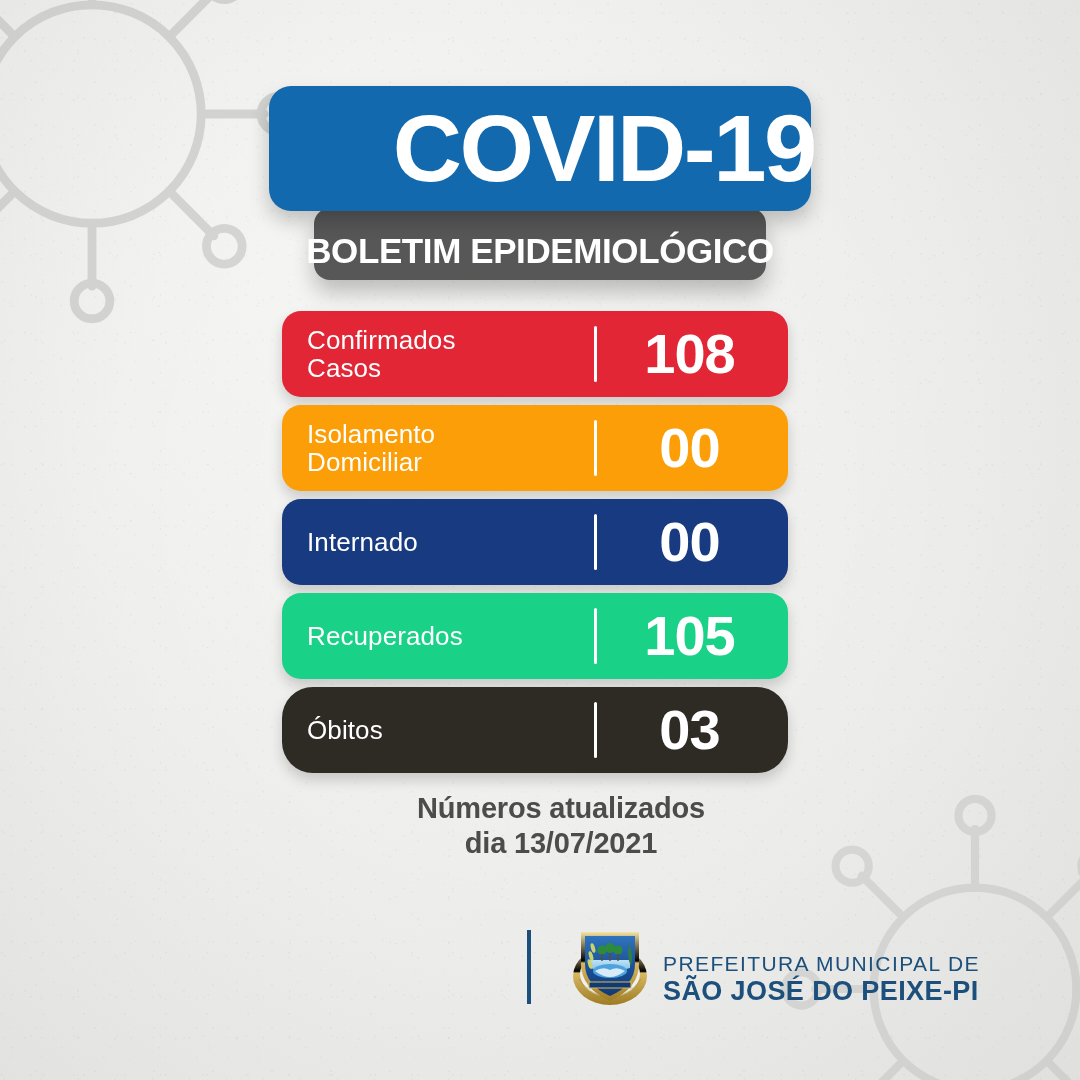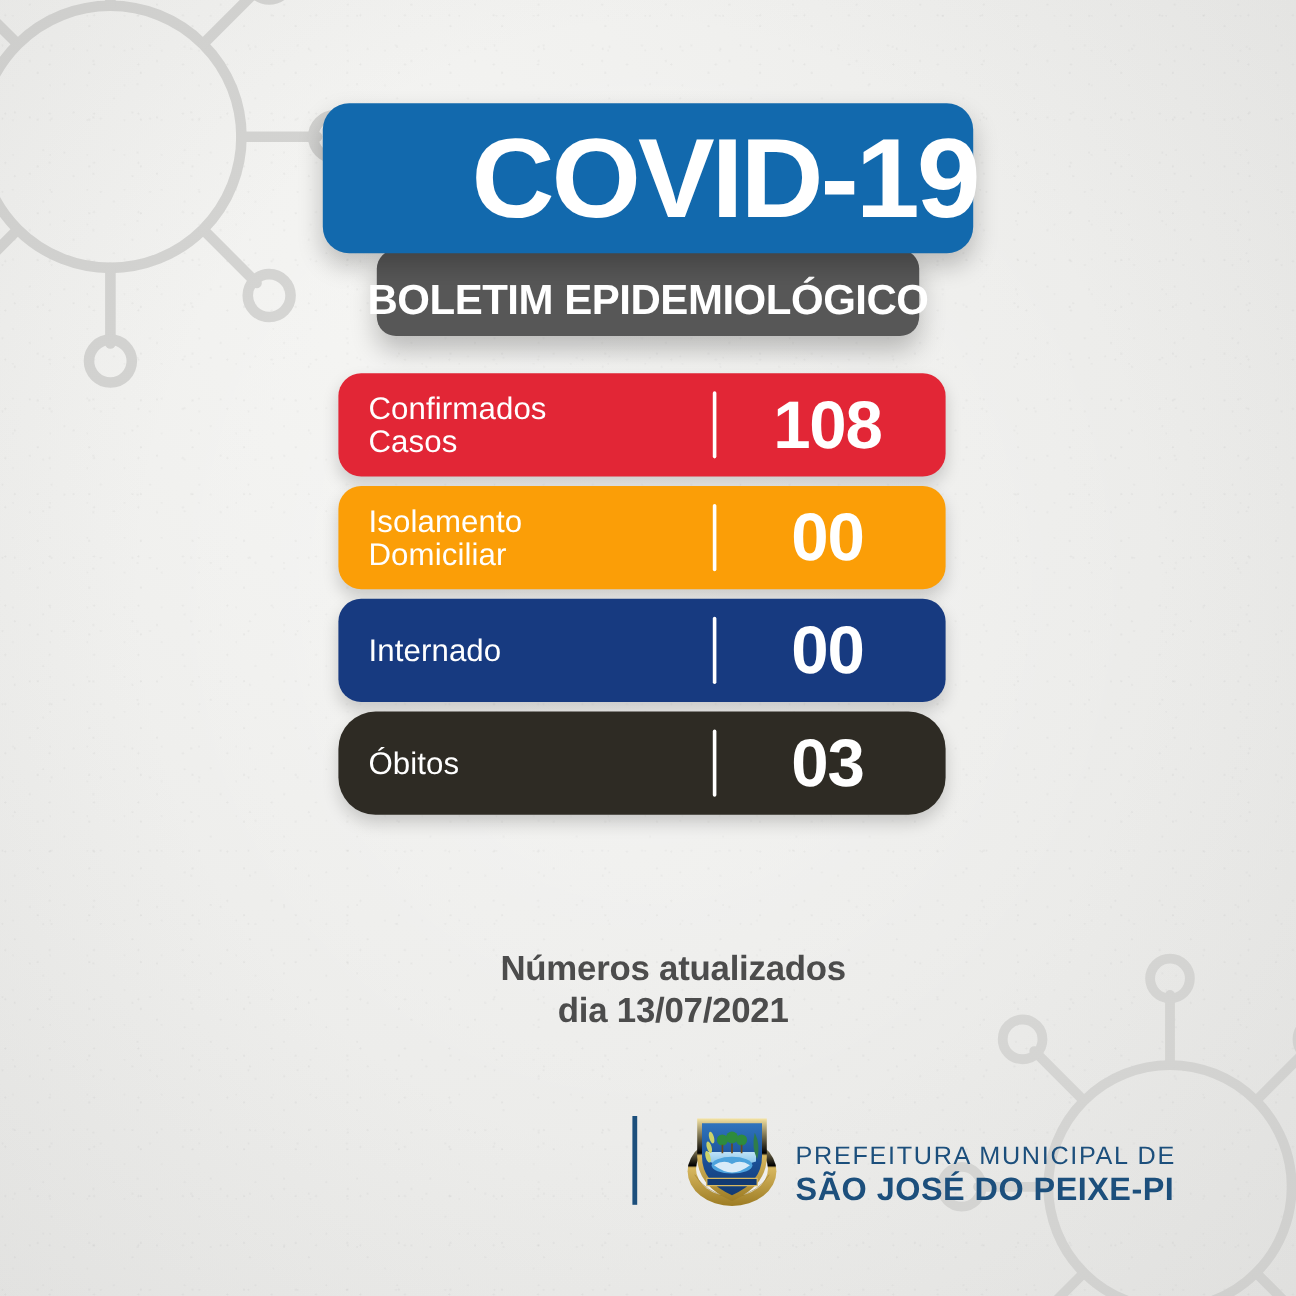--- a/index.html
+++ b/index.html
@@ -275,6 +275,13 @@
       <div class="value">00</div>
     </div>
 
+    <div class="bar" style="background:#1ad188;">
+      <div class="label">
+        <div>Recuperados</div>
+      </div>
+      <div class="divider"></div>
+      <div class="value">105</div>
+    </div>
 
     <div class="bar" style="background:#2e2b24;border-radius:31px;">
       <div class="label">

